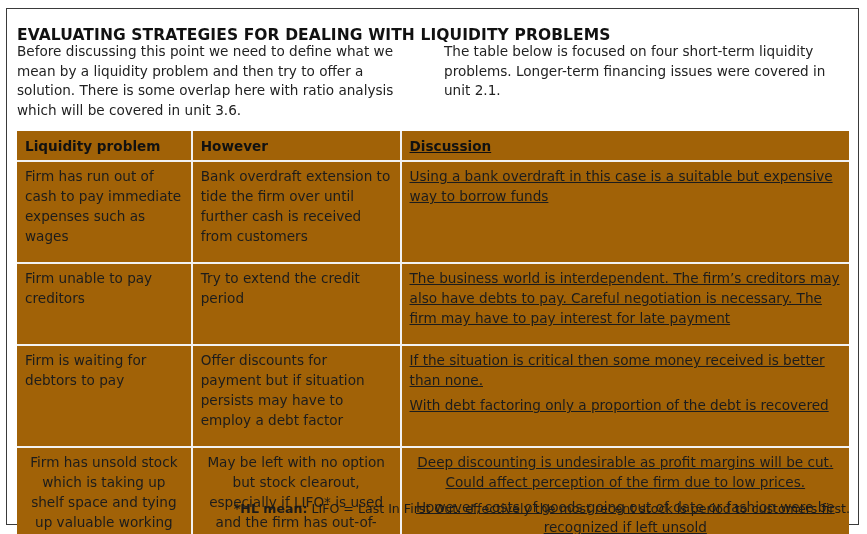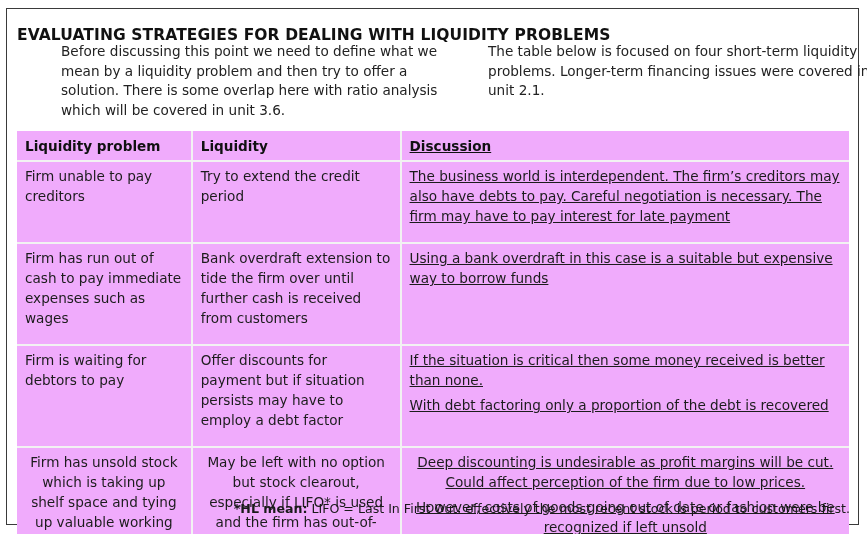--- a/index.html
+++ b/index.html
@@ -41,7 +41,6 @@
       font-size: 13.6px;
       line-height: 19.5px;
       color: #222;
-      margin-left: 44px;
     }
     .intro.left { left: 17px; width: 395px; }
     .intro.right { left: 444px; width: 400px; }

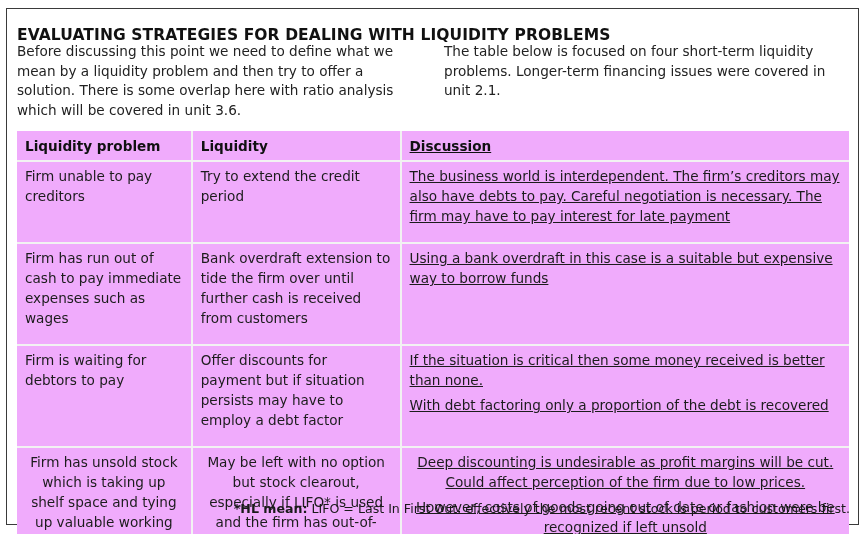--- a/index.html
+++ b/index.html
@@ -56,7 +56,7 @@
       line-height: 20px;
     }
     .tbl td, .tbl th {
-      background: #f0abfc;
+      background: #a16207;
       vertical-align: top;
       text-align: left;
       padding: 4px 8px 16px 8px;

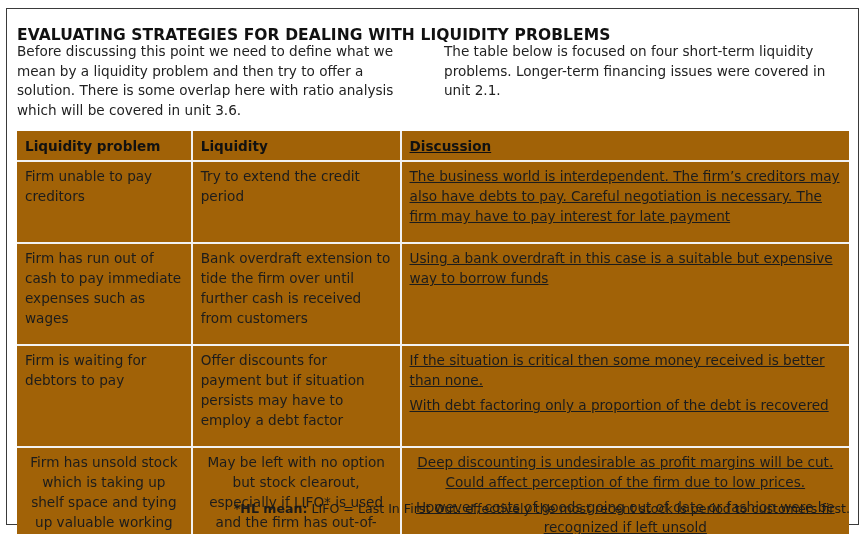--- a/index.html
+++ b/index.html
@@ -101,7 +101,7 @@
   <thead>
     <tr>
       <th class="col1">Liquidity problem</th>
-      <th class="col2">Liquidity</th>
+      <th class="col2">However</th>
       <th class="col3">Discussion</th>
     </tr>
   </thead>

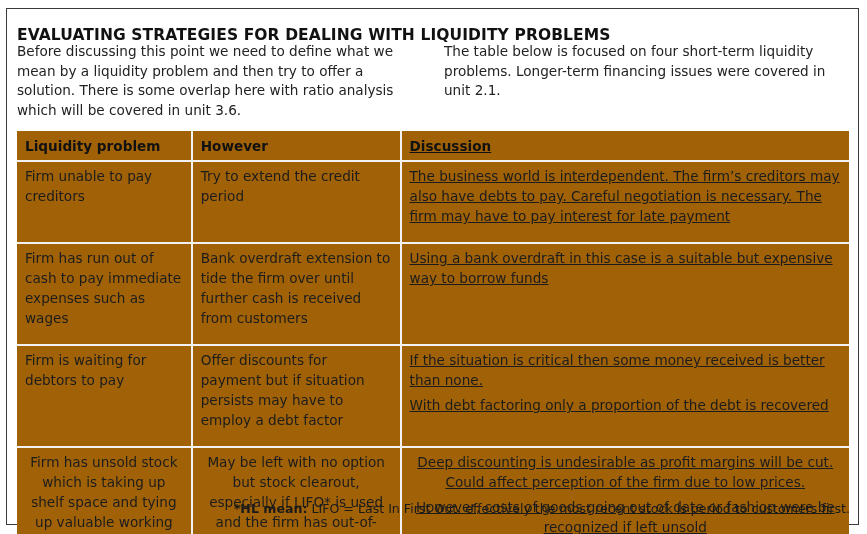--- a/index.html
+++ b/index.html
@@ -106,18 +106,18 @@
     </tr>
   </thead>
   <tbody>
+    <tr style="height:89px">
+      <td>Firm has run out of cash to pay immediate expenses such as wages</td>
+      <td>Bank overdraft extension to tide the firm over until further cash is received from customers</td>
+      <td>
+        <div class="para">Using a bank overdraft in this case is a suitable but expensive way to borrow funds</div>
+      </td>
+    </tr>
     <tr style="height:67px">
       <td>Firm unable to pay creditors</td>
       <td>Try to extend the credit period</td>
       <td>
         <div class="para">The business world is interdependent. The firm’s creditors may also have debts to pay. Careful negotiation is necessary. The firm may have to pay interest for late payment</div>
-      </td>
-    </tr>
-    <tr style="height:89px">
-      <td>Firm has run out of cash to pay immediate expenses such as wages</td>
-      <td>Bank overdraft extension to tide the firm over until further cash is received from customers</td>
-      <td>
-        <div class="para">Using a bank overdraft in this case is a suitable but expensive way to borrow funds</div>
       </td>
     </tr>
     <tr style="height:72px">

